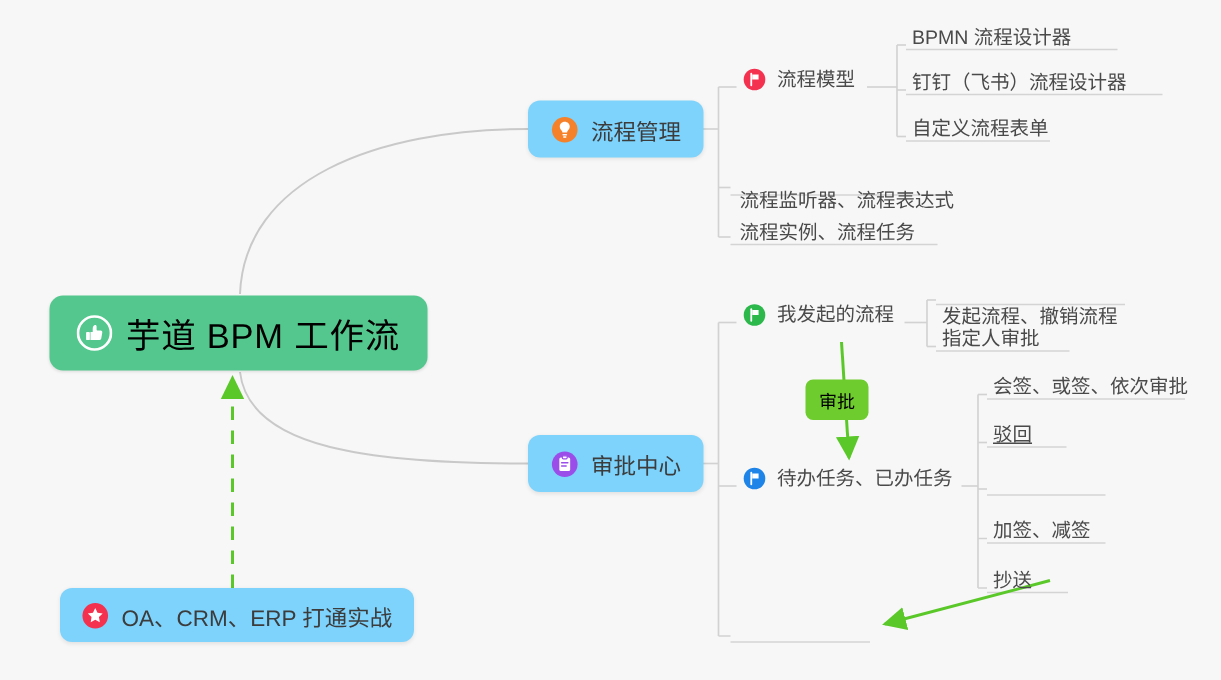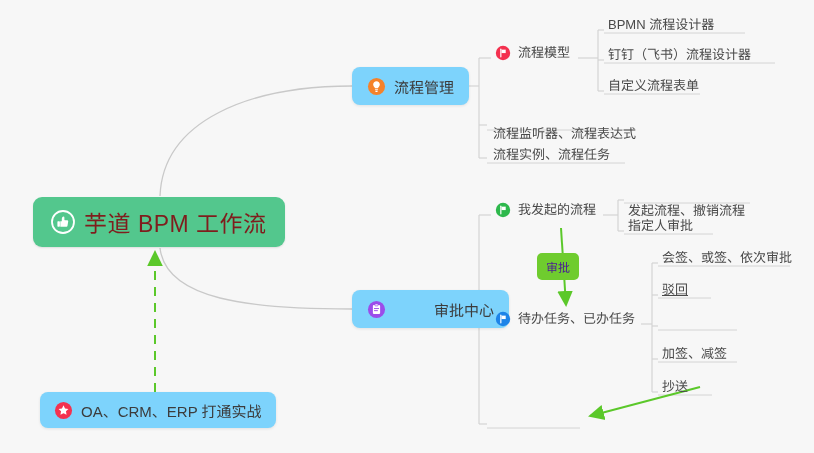--- a/index.html
+++ b/index.html
@@ -48,7 +48,7 @@
     box-shadow: 0 1px 2px rgba(0,0,0,0.10);
   }
   .root-label {
-    color: #7f1d1d;
+    color: #000000;
     font-size: 23px;
     letter-spacing: 0.5px;
     margin-left: 9px;

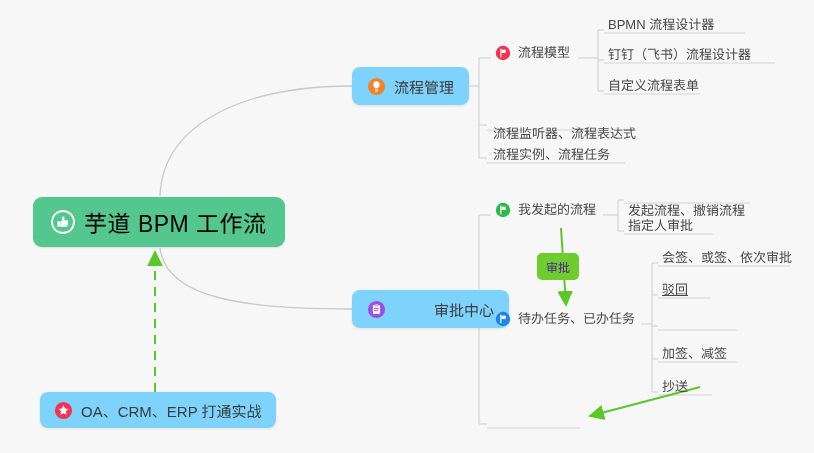--- a/index.html
+++ b/index.html
@@ -100,7 +100,7 @@
     justify-content: center;
   }
   .tag-label {
-    color: #4c1d95;
+    color: #000000;
     font-size: 12px;
   }
 

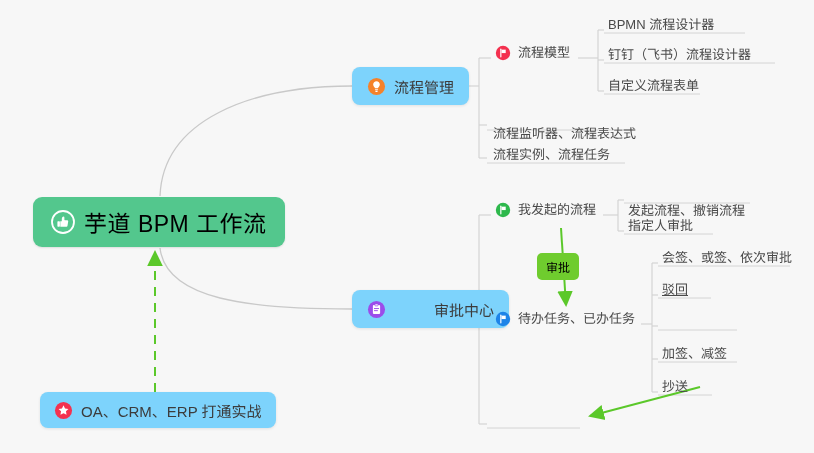--- a/index.html
+++ b/index.html
@@ -253,7 +253,7 @@
     <span class="tn-label">流程实例、流程任务</span>
   </div>
 
-  <div class="node card-node" style="left:352px; top:290px;gap:40px;">
+  <div class="node card-node" style="left:352px; top:290px;">
     <span class="icon">
       <svg width="19" height="19" viewBox="0 0 20 20">
         <circle cx="10" cy="10" r="9" fill="#9b4dea"></circle>

